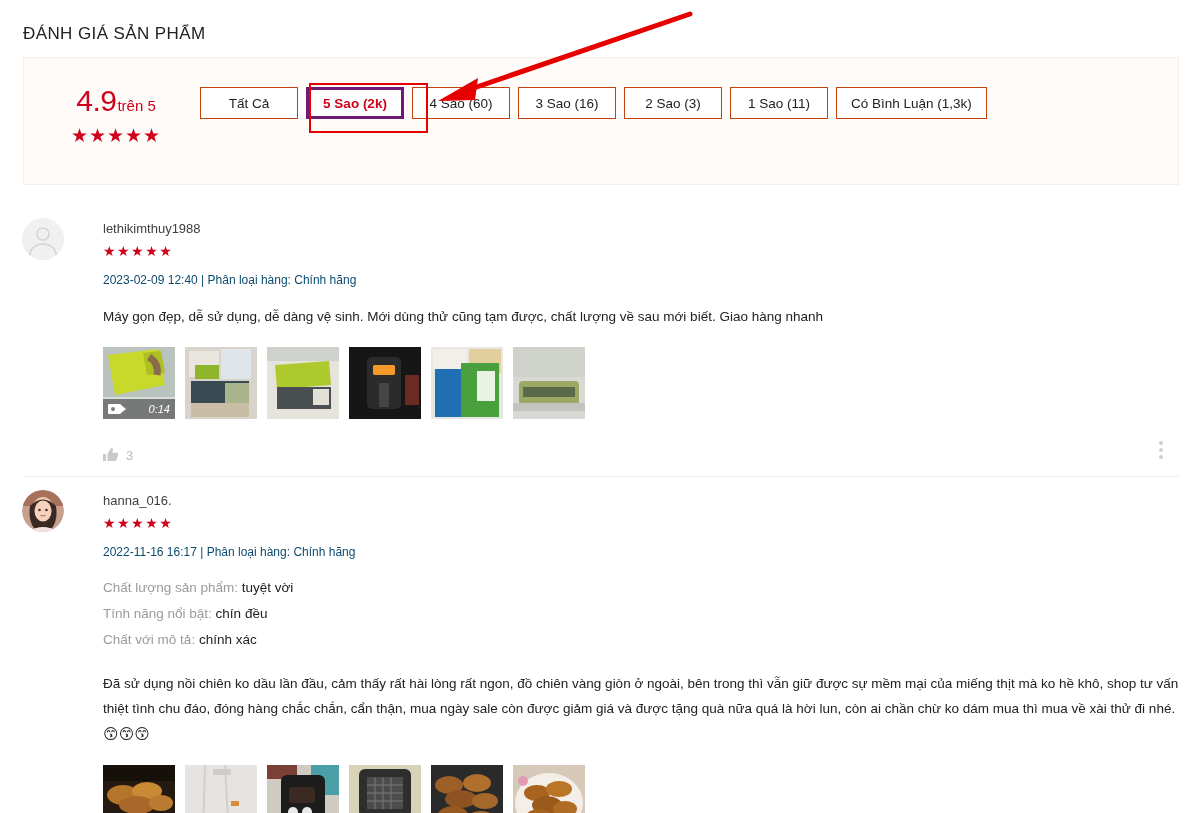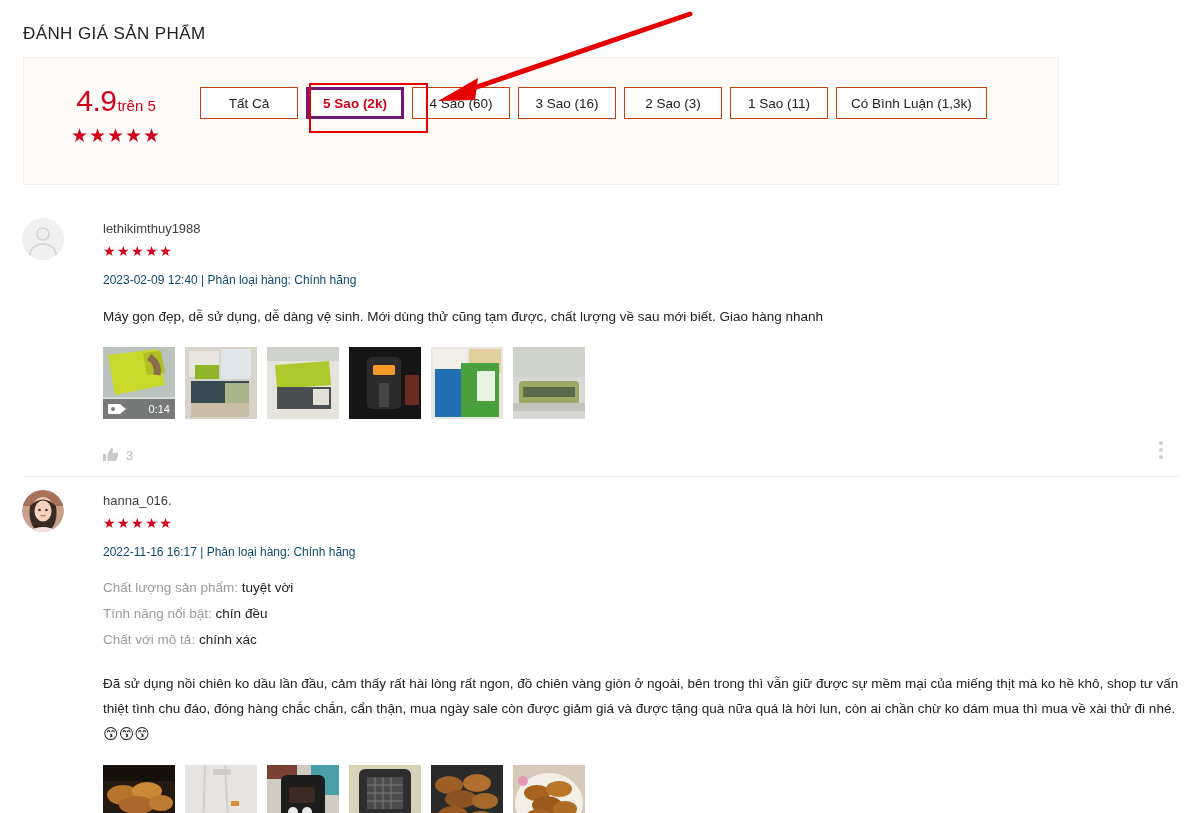--- a/index.html
+++ b/index.html
@@ -34,7 +34,7 @@
     position: absolute;
     left: 23px;
     top: 57px;
-    width: 1036px;
+    width: 1156px;
     height: 128px;
     background: #fffbf8;
     border: 1px solid #f7eeea;

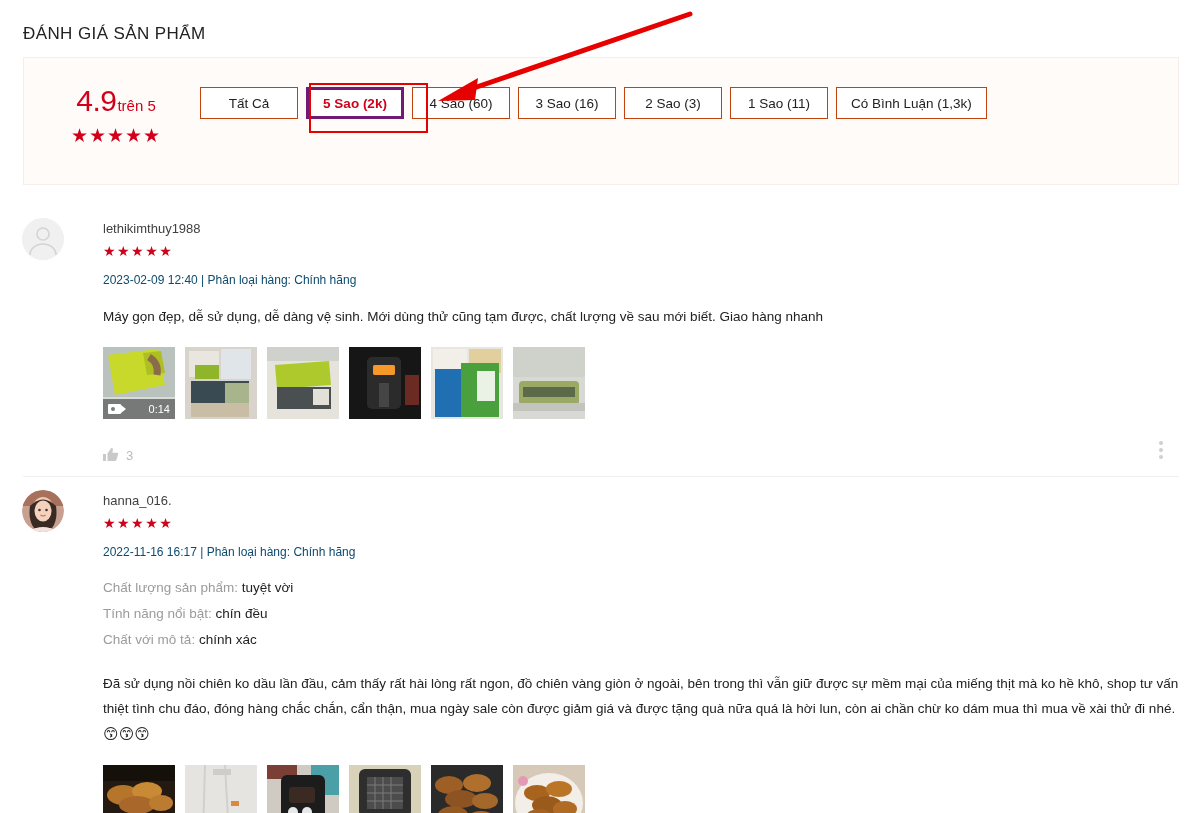--- a/index.html
+++ b/index.html
@@ -183,6 +183,7 @@
     margin-top: 18px;
     display: flex;
     gap: 10px;
+    font-style: italic;
   }
   .thumb {
     position: relative;

